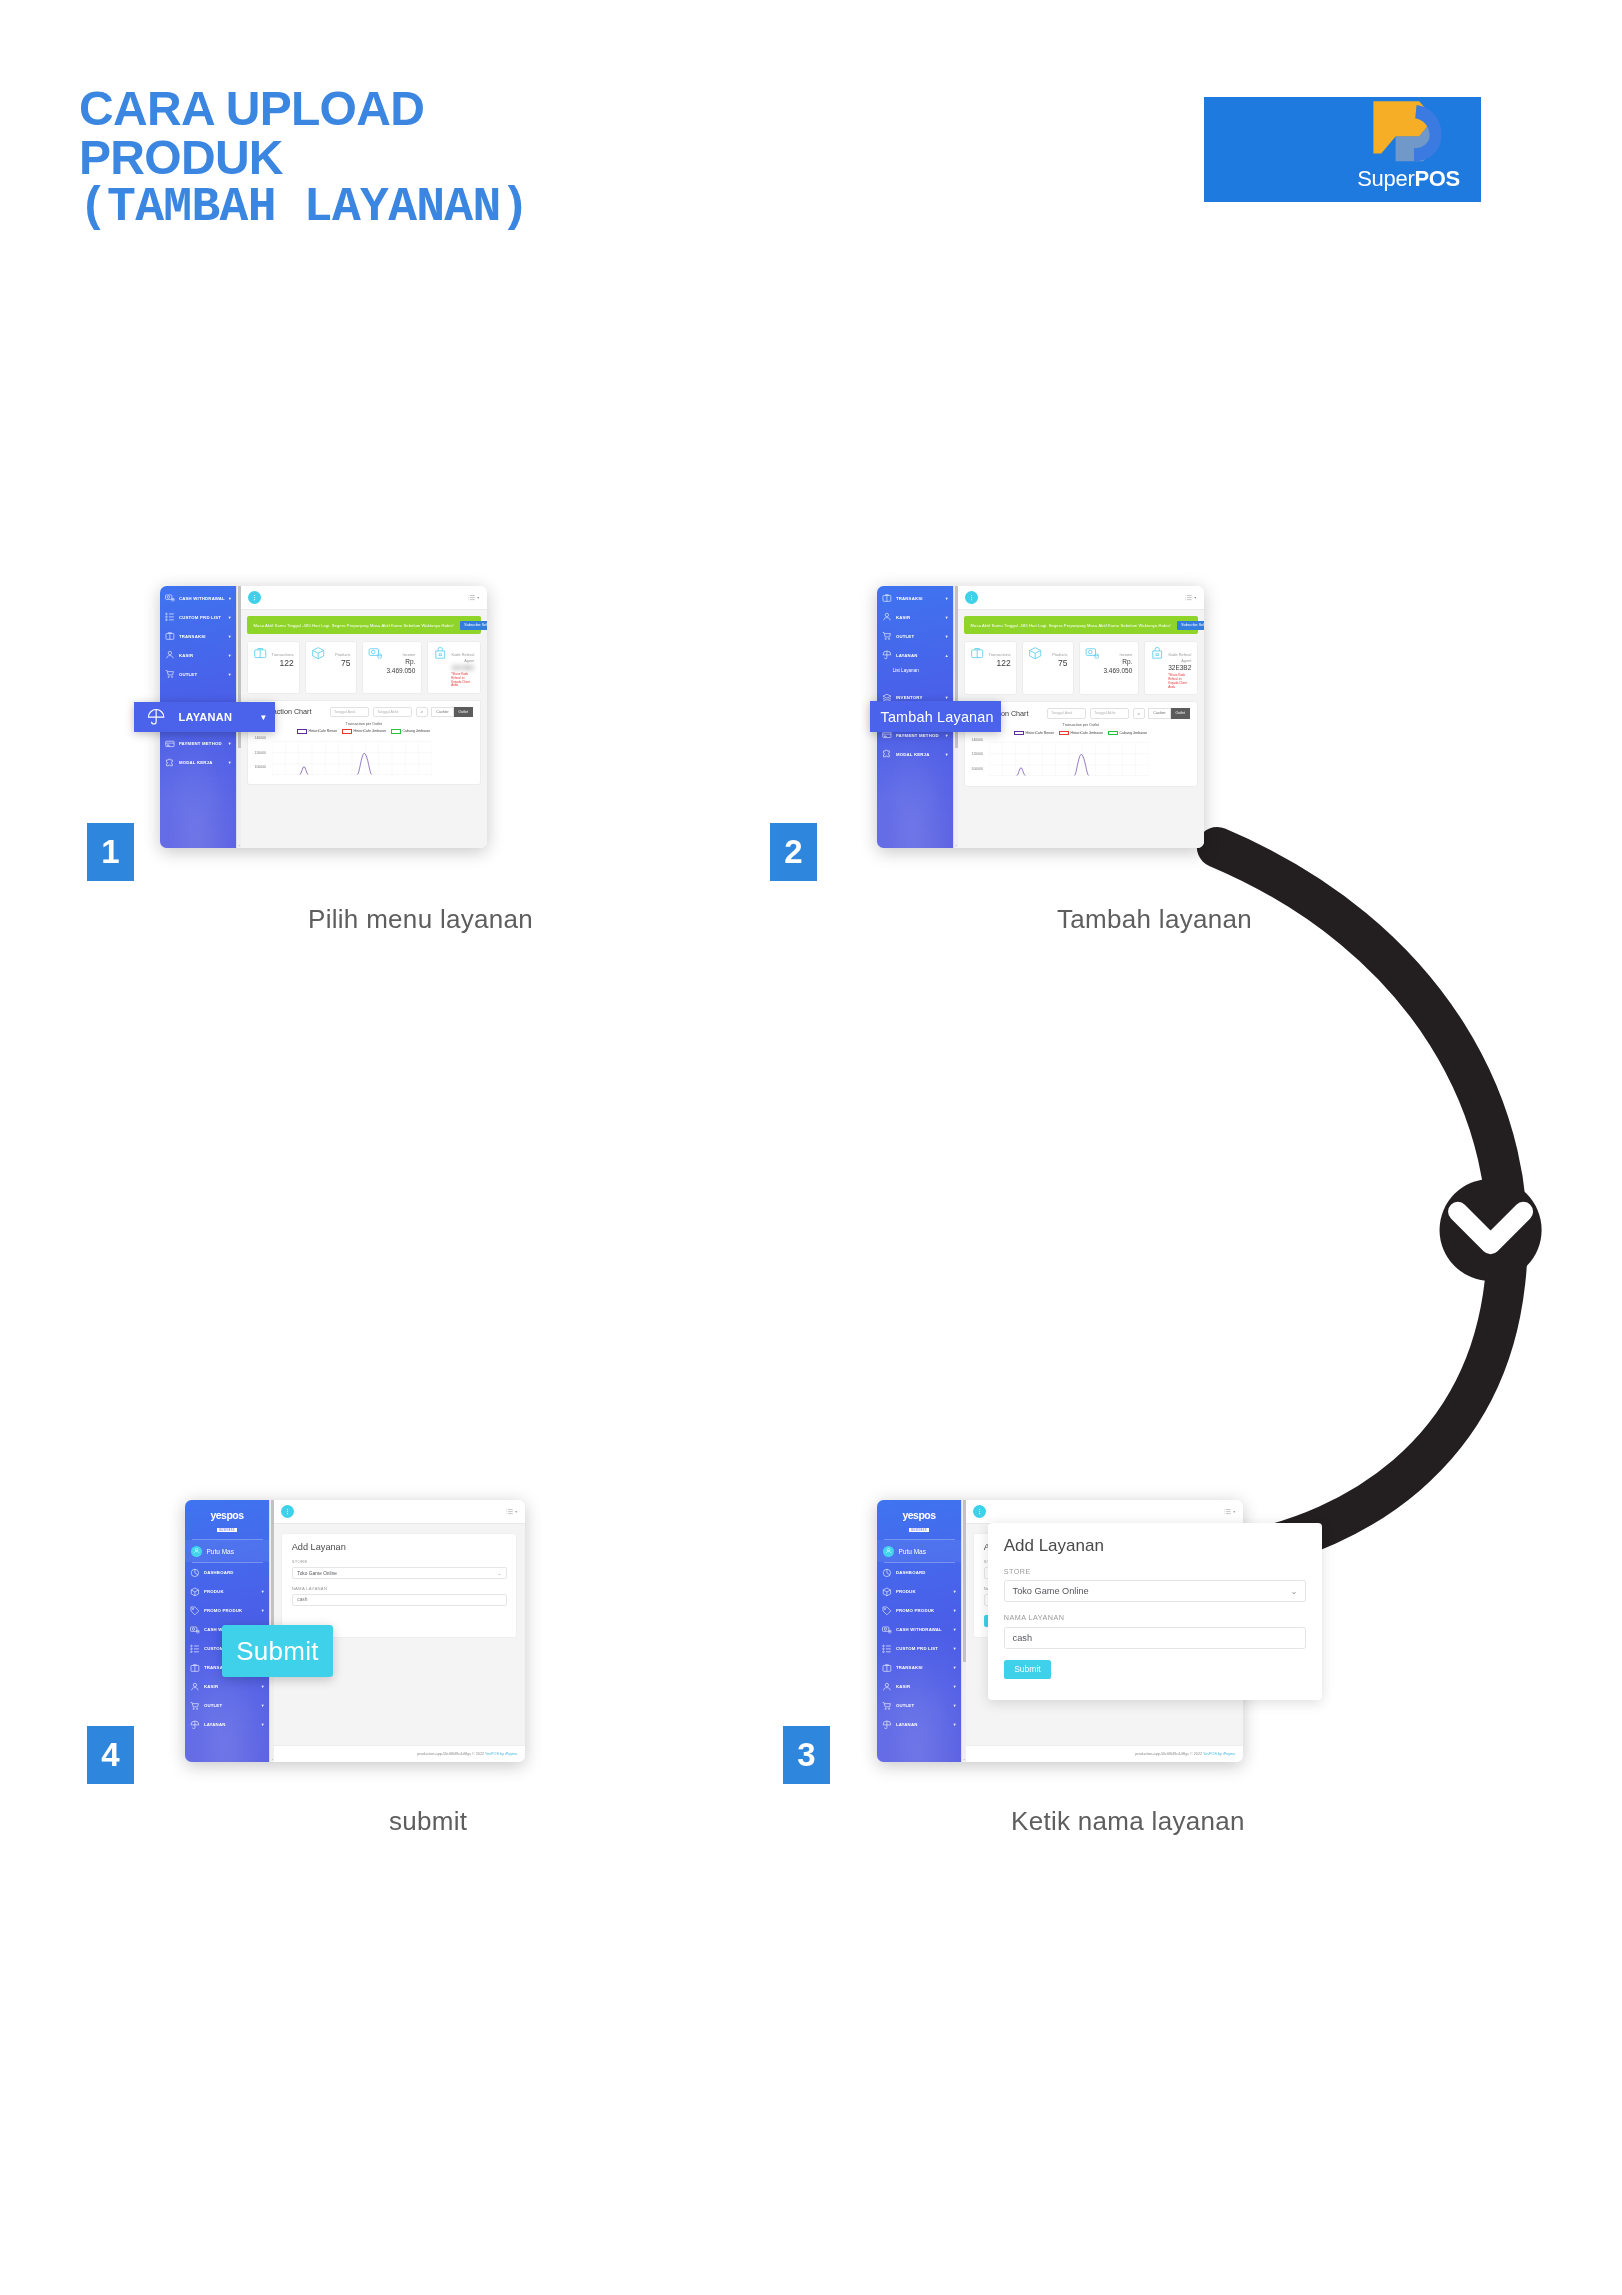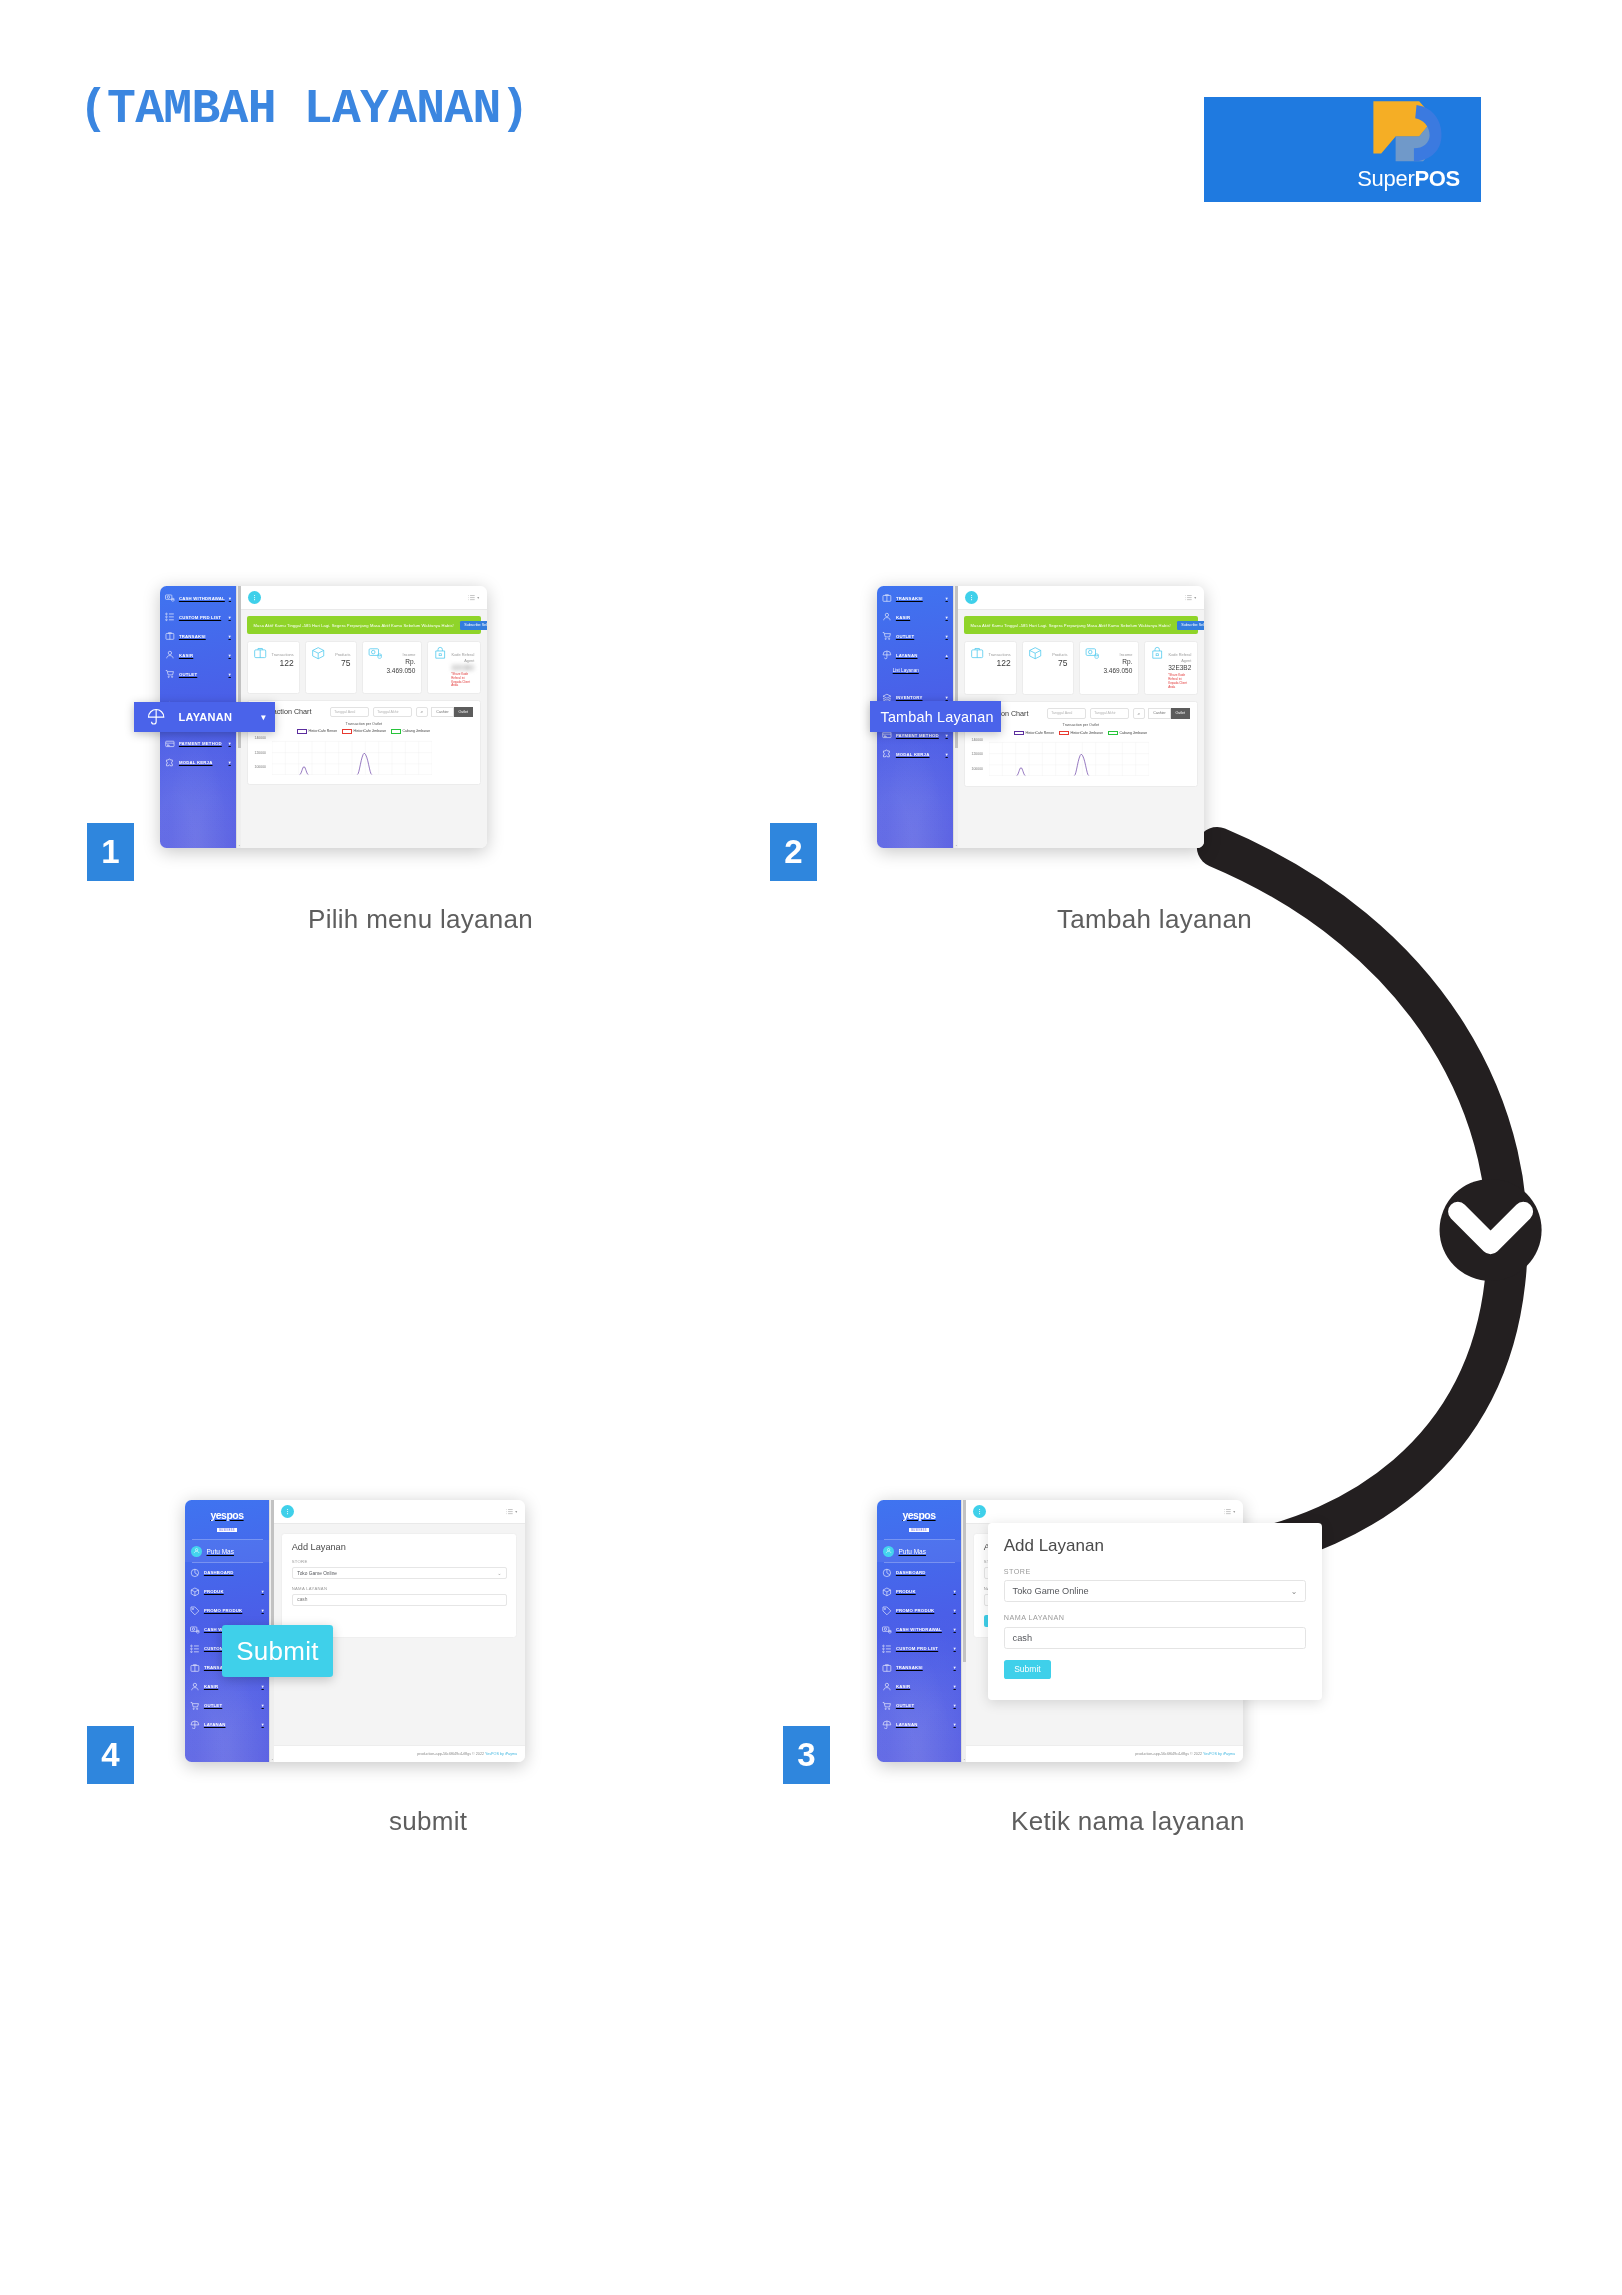--- a/index.html
+++ b/index.html
@@ -231,6 +231,7 @@
 </svg>
 
 <div class="page-title">
+  <span>CARA UPLOAD PRODUK</span>
   <span class="l2">(TAMBAH LAYANAN)</span>
 </div>
 

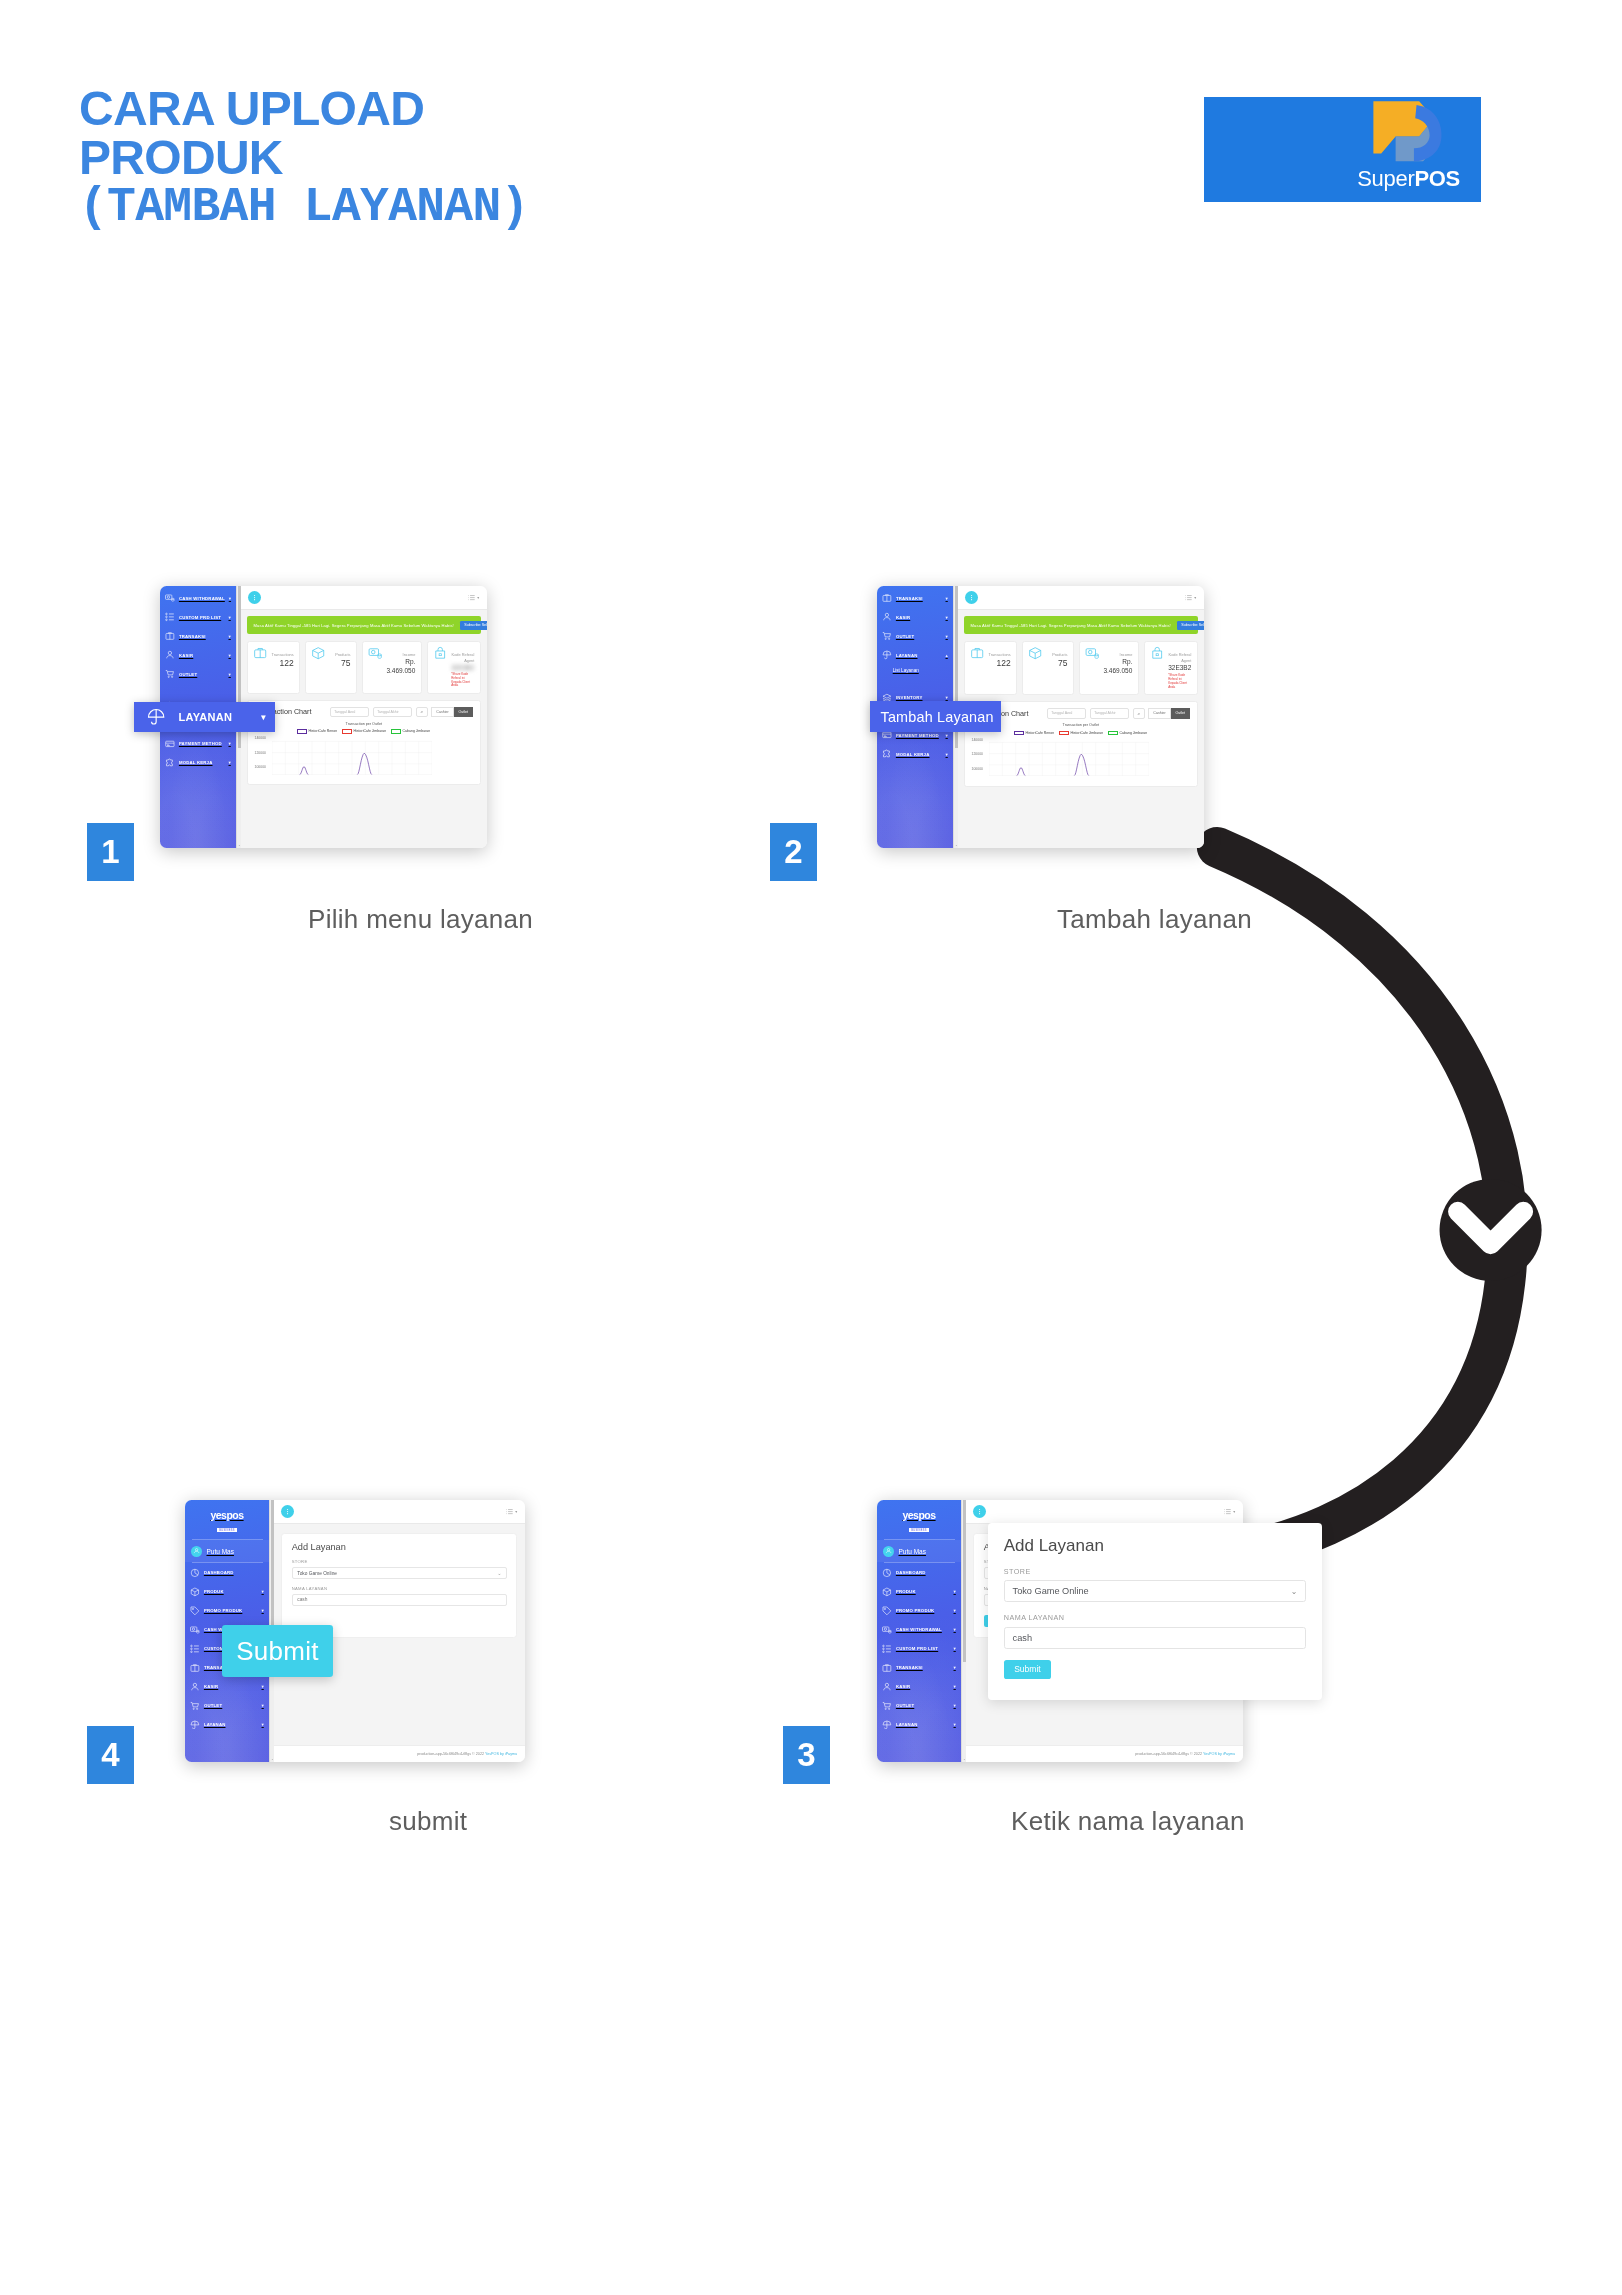--- a/index.html
+++ b/index.html
@@ -70,7 +70,6 @@
     width:76px; flex:0 0 76px; position:relative;
     background:linear-gradient(170deg,#3f74f0 0%,#4a5fe8 45%,#4b52e0 100%);
     overflow:hidden;
-    text-decoration:underline;
   }
   .sb.wide { width:84px; flex:0 0 84px; }
   .sb::after{

